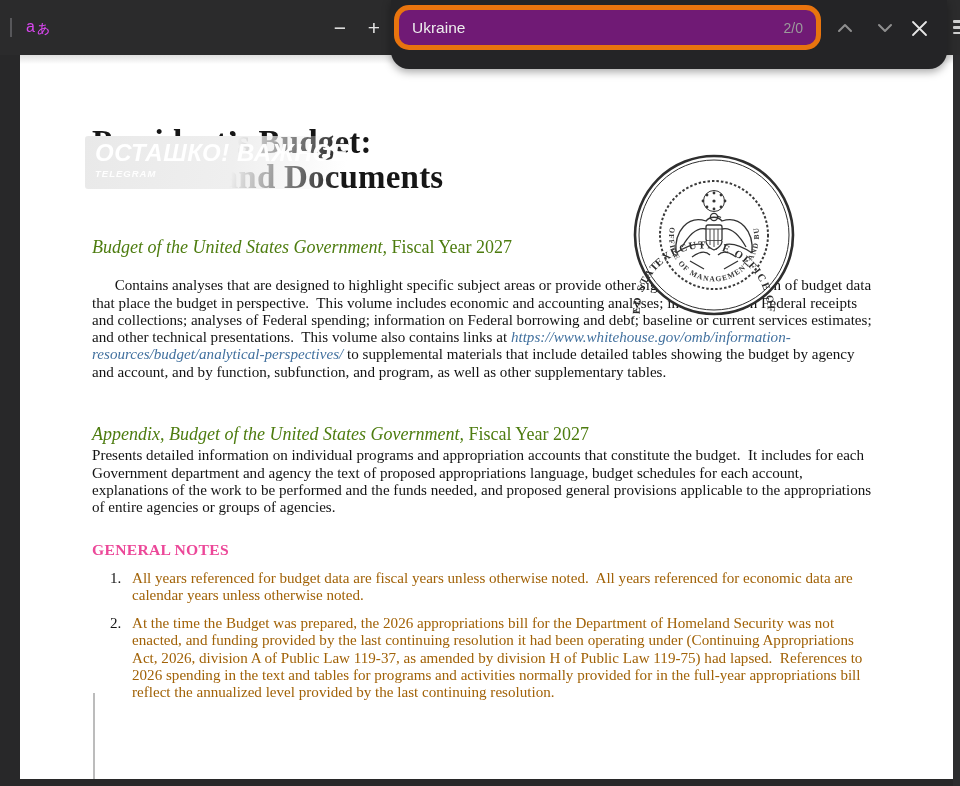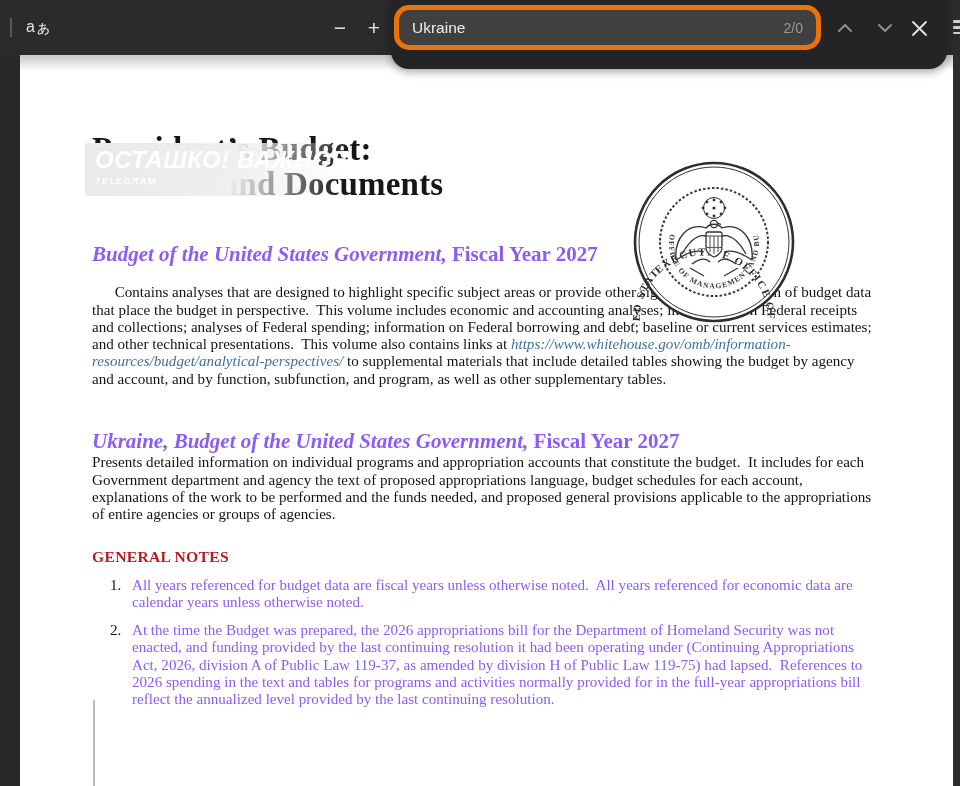--- a/index.html
+++ b/index.html
@@ -9,7 +9,7 @@
   
   .toolbar { position:absolute; left:0; top:0; width:960px; height:55px; background:#2b2b2c; z-index:4; }
   .tb-sep { position:absolute; left:10px; top:18px; width:2px; height:19px; background:#57575a; }
-  .tb-textsize { position:absolute; left:26px; top:0; height:55px; display:flex; align-items:center; color:#e5e5e5; font-size:16px; }
+  .tb-textsize { position:absolute; left:26px; top:0; height:55px; display:flex; align-items:center; color:#d946ef; font-size:16px; }
   .tb-btn { position:absolute; top:0; height:55px; width:30px; display:flex; align-items:center; justify-content:center; color:#e3e3e3; font-size:21px; cursor:default; }
   .tb-zoom-out { left:325px; }
   .tb-zoom-in  { left:359px; }

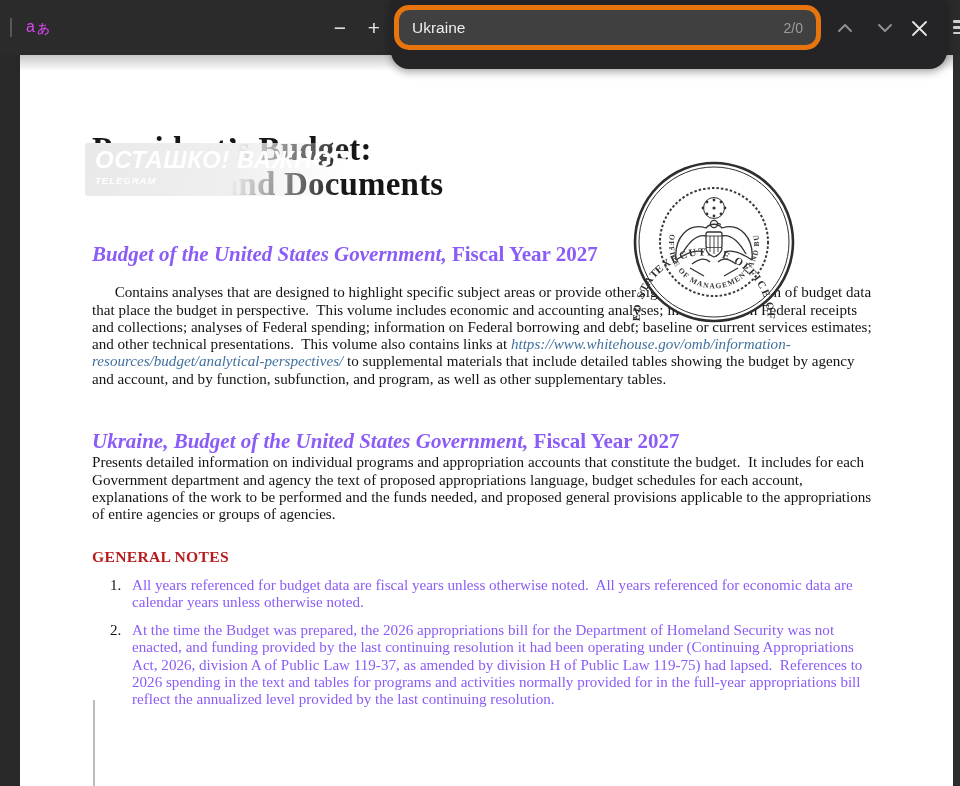--- a/index.html
+++ b/index.html
@@ -20,7 +20,7 @@
   .find-panel { position:absolute; left:391px; top:0; width:556px; height:69px; background:#242426;
                 border-radius:0 0 18px 18px; z-index:5; box-shadow:0 3px 8px rgba(0,0,0,.35); }
   .find-ring { position:absolute; left:3px; top:5px; width:427px; height:45px; border:5px solid #E8740E;
-               border-radius:15px; background:#404040; display:flex; align-items:center; padding:0 13px; }
+               border-radius:15px; background:#701a75; display:flex; align-items:center; padding:0 13px; }
   .find-input { flex:1; background:transparent; border:none; outline:none; color:#ededed;
                 font-size:15.5px; font-family:"Liberation Sans", sans-serif; }
   .find-count { color:#9b9b9b; font-size:14px; margin-left:8px; }

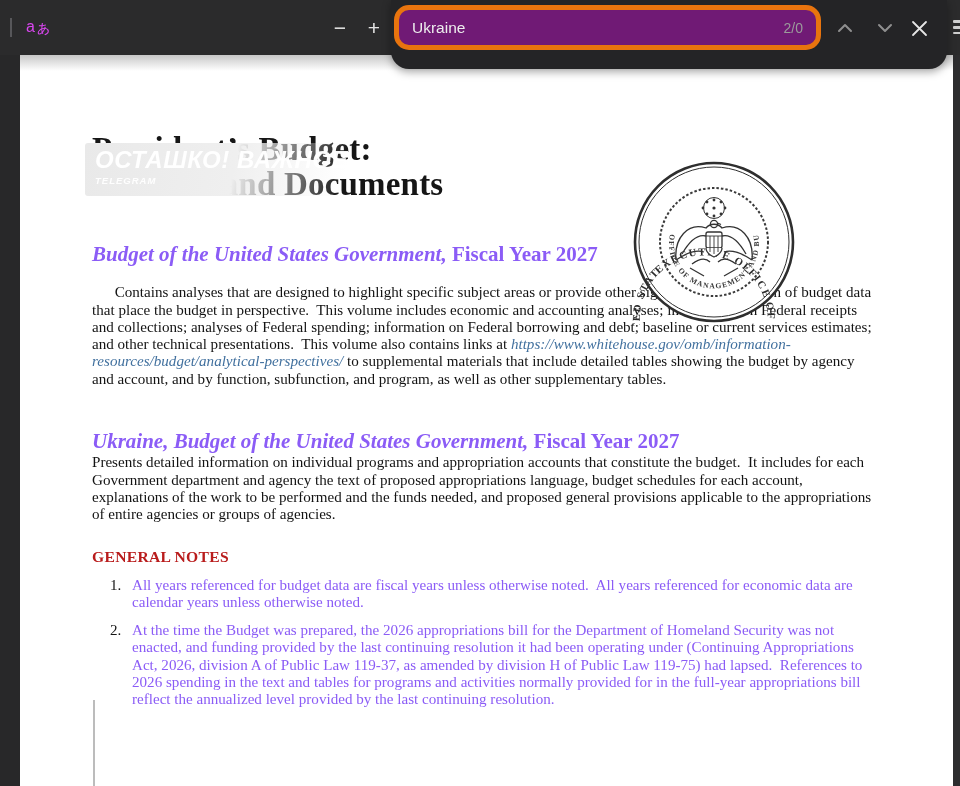--- a/index.html
+++ b/index.html
@@ -28,7 +28,7 @@
   .find-prev { left:439px; } .find-next { left:479px; } .find-close { left:513px; }
 
   
-  .page { position:absolute; left:20px; top:55px; width:933px; height:731px; background:#ffffff; z-index:1; overflow:hidden; }
+  .page { position:absolute; left:20px; top:48px; width:933px; height:731px; background:#ffffff; z-index:1; overflow:hidden; }
   .page::before { content:""; position:absolute; left:0; top:0; right:0; height:16px;
                   background:linear-gradient(to bottom, rgba(70,70,70,.30), rgba(70,70,70,0)); }
   .right-gutter { position:absolute; right:0; top:55px; width:7px; height:731px; background:#2d2d2f; z-index:2; }

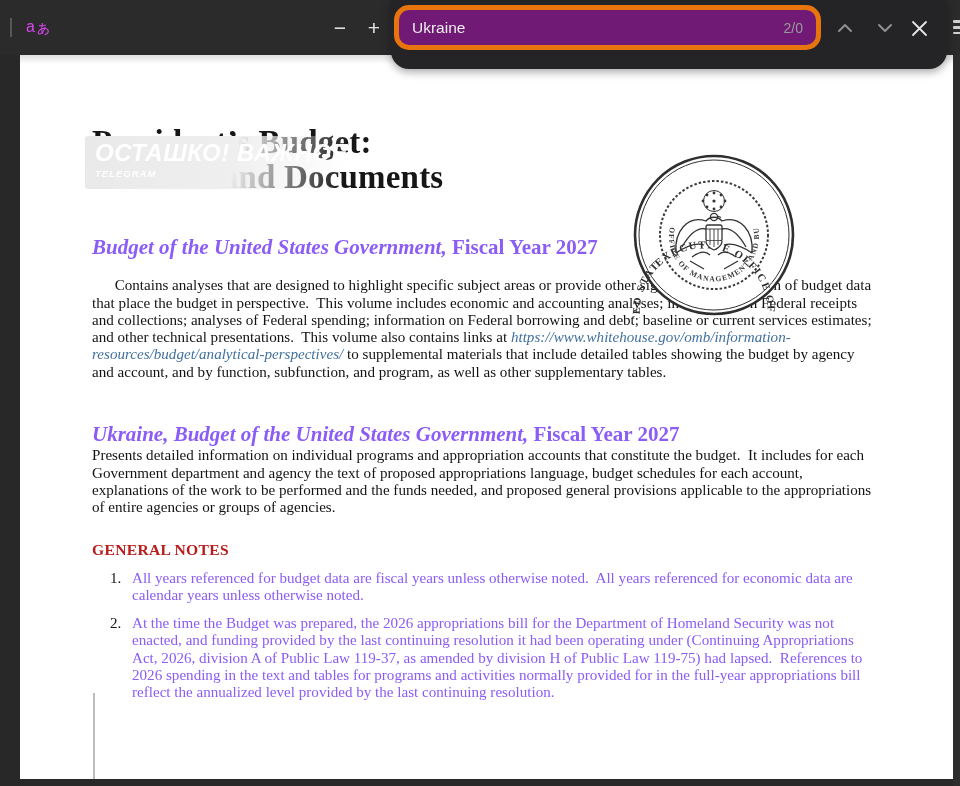--- a/index.html
+++ b/index.html
@@ -50,7 +50,7 @@
 
   .doc-title { margin-top:77px; font-size:33px; font-weight:bold; line-height:35px; color:#161616; letter-spacing:.2px; }
 
-  .sec-head { font-size:21px; font-weight:bold; line-height:19px; color:#8b5cf6; }
+  .sec-head { font-size:18px; font-weight:normal; line-height:19px; color:#4d7c0f; }
   .sec-head .it { font-style:italic; }
   .sec-body { font-size:15.1px; line-height:17.3px; white-space:pre-wrap; color:#131313; }
   .m1 { margin-top:43px; } .m2 { margin-top:30px; } .m3 { margin-top:27px; }

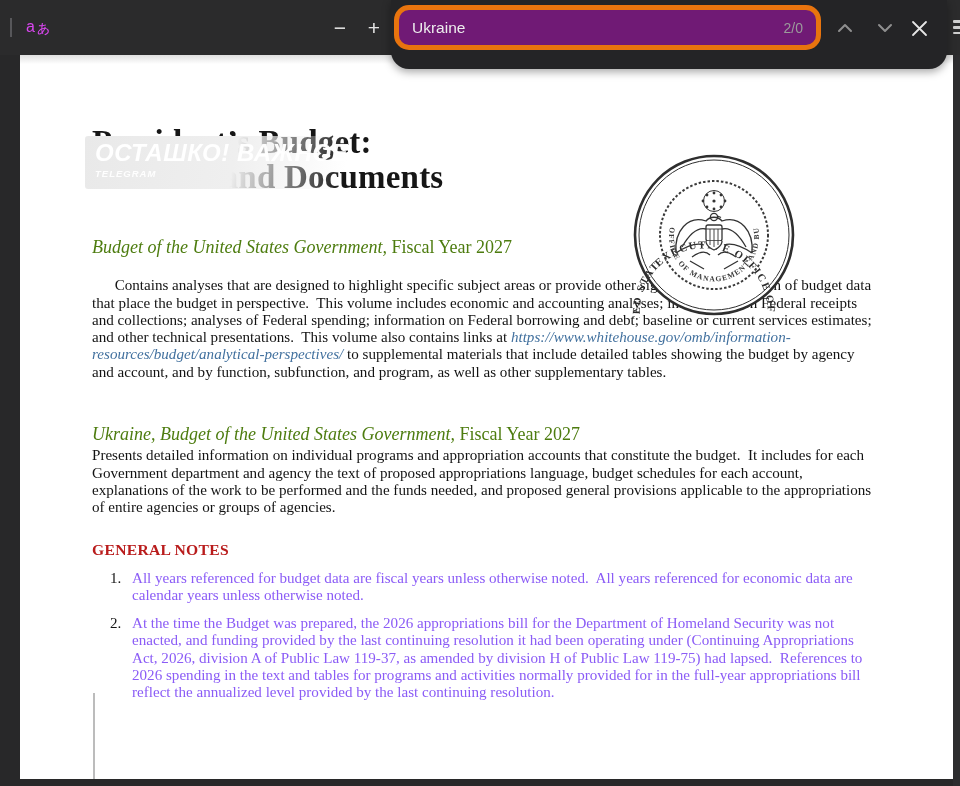--- a/index.html
+++ b/index.html
@@ -171,7 +171,7 @@
     </div>
 
     <div class="sec-head m3">
-      <span class="it">Ukraine, Budget of the United States Government,</span><span> Fiscal Year 2027</span>
+      <span class="it">Appendix, Budget of the United States Government,</span><span> Fiscal Year 2027</span>
     </div>
     <div class="sec-body b1">Presents detailed information on individual programs and appropriation accounts that constitute the budget.  It includes for each Government department and agency the text of proposed appropriations language, budget schedules for each account, explanations of the work to be performed and the funds needed, and proposed general provisions applicable to the appropriations of entire agencies or groups of agencies.</div>
 

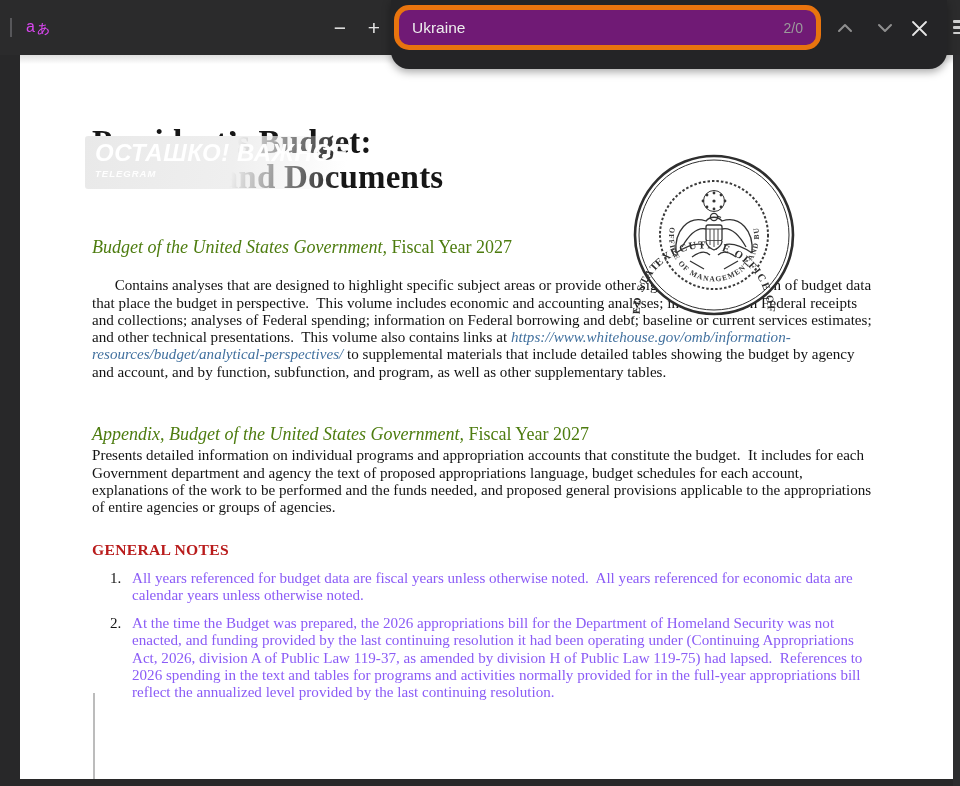--- a/index.html
+++ b/index.html
@@ -57,7 +57,7 @@
   .b1 { margin-top:3px; }
   .doc-link { color:#41709e; font-style:italic; text-decoration:none; }
 
-  .notes-head { margin-top:24px; font-size:15.6px; font-weight:bold; letter-spacing:.3px; color:#b91c1c; }
+  .notes-head { margin-top:24px; font-size:15.6px; font-weight:bold; letter-spacing:.3px; color:#ec4899; }
   .notes-list { margin-top:7px; }
   .note-item { display:flex; margin-top:11px; }
   .note-num { width:22px; margin-left:18px; flex:none; font-size:15.1px; line-height:17.3px; }

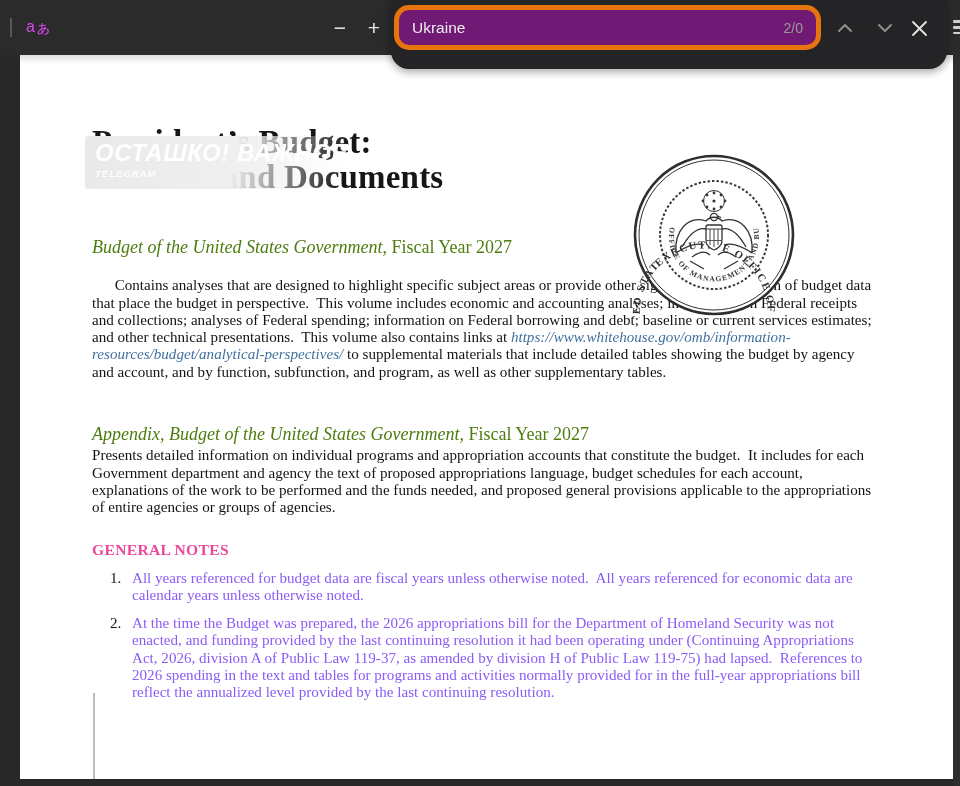--- a/index.html
+++ b/index.html
@@ -61,7 +61,7 @@
   .notes-list { margin-top:7px; }
   .note-item { display:flex; margin-top:11px; }
   .note-num { width:22px; margin-left:18px; flex:none; font-size:15.1px; line-height:17.3px; }
-  .note-text { width:737px; font-size:15.1px; line-height:17.3px; white-space:pre-wrap; color:#8b5cf6; }
+  .note-text { width:737px; font-size:15.1px; line-height:17.3px; white-space:pre-wrap; color:#a16207; }
   .change-bar { position:absolute; left:73px; top:568px; width:2px; height:400px; background:#bcbcbc; }
 </style>
 </head>

